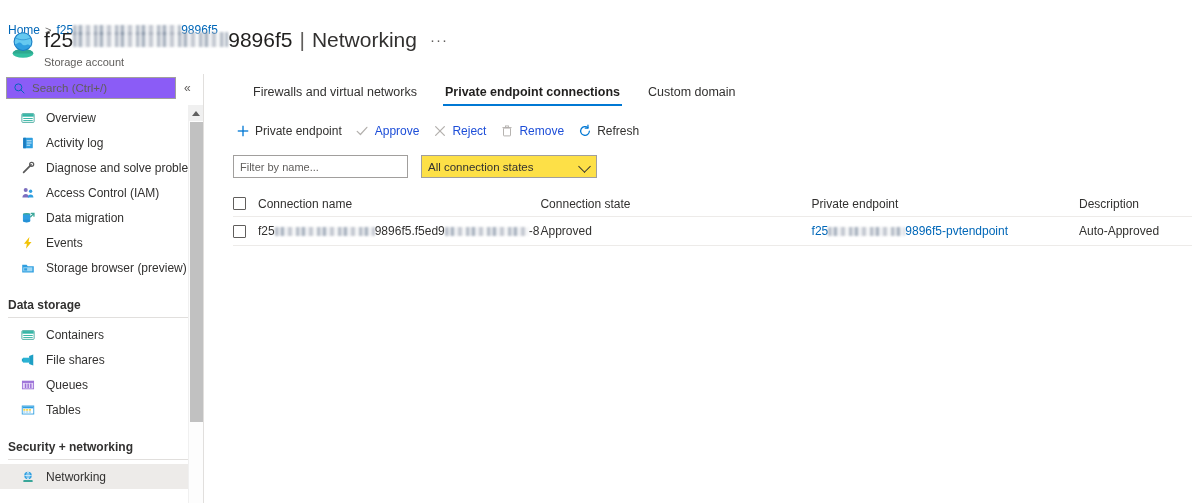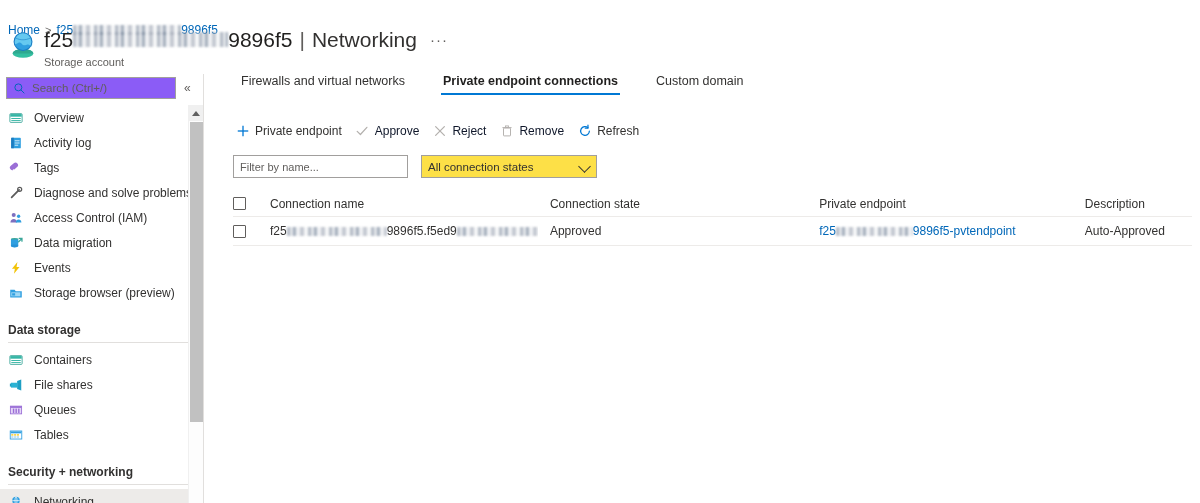--- a/index.html
+++ b/index.html
@@ -136,8 +136,8 @@
   .content { position: absolute; left: 205px; top: 74px; right: 0; bottom: 0; background:#fff; }
 
   .tabs {
-    display: flex; align-items: flex-start; gap: 14px;
-    padding-left: 24px; height: 32px;
+    display: flex; align-items: flex-end; gap: 4px;
+    padding-left: 36px; height: 32px;
   }
   .tab {
     font-size: 12.5px; color: #323130; cursor: pointer;

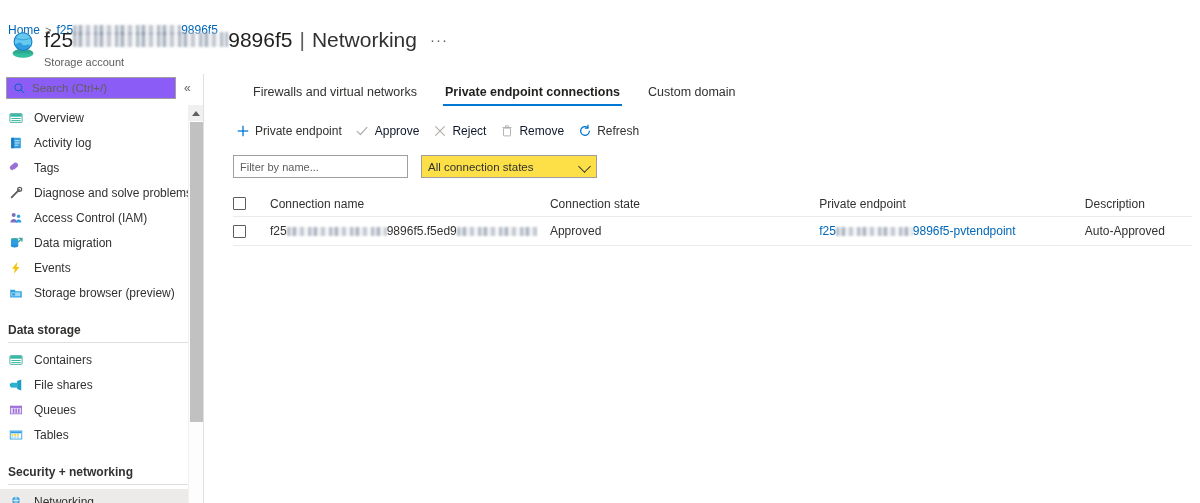--- a/index.html
+++ b/index.html
@@ -97,7 +97,7 @@
   .nav-list { margin-top: 6px; }
   .nav-item {
     display: flex; align-items: center;
-    height: 25px; padding-left: 8px; cursor: pointer;
+    height: 25px; padding-left: 20px; cursor: pointer;
     font-size: 12px; color: #323130; white-space: nowrap;
   }
   .nav-item.selected { background: #edebe9; }

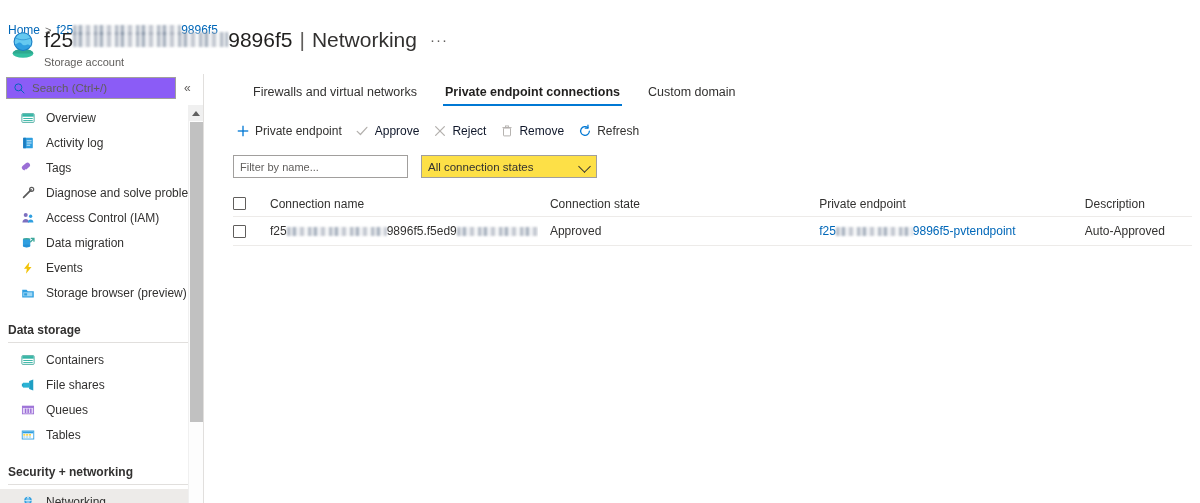--- a/index.html
+++ b/index.html
@@ -158,7 +158,7 @@
     font-size: 12px; color: #323130; cursor: pointer;
     padding: 3px 9px 3px 4px; white-space: nowrap;
   }
-  .tb-btn.disabled { color: #0f172a; cursor: default; }
+  .tb-btn.disabled { color: #1d4ed8; cursor: default; }
   .tb-ico { width: 15px; height: 15px; display:inline-flex; align-items:center; justify-content:center; flex:0 0 auto; }
 
   .filters { display: flex; align-items: center; gap: 13px; padding-left: 28px; margin-top: 9px; }

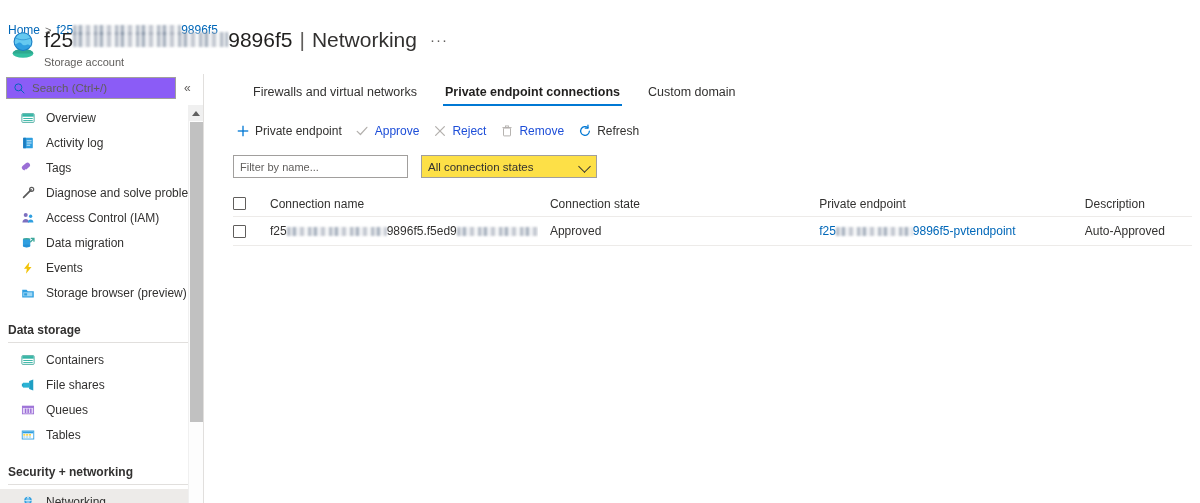--- a/index.html
+++ b/index.html
@@ -284,15 +284,6 @@
         <span>Activity log</span>
       </div>
 
-      <div class="nav-item">
-        <span class="nav-ico">
-          <svg viewBox="0 0 16 16" width="14" height="14">
-              <path d="M9.6 2.2H5.1a2.9 2.9 0 0 0 0 5.8h4.5a2.9 2.9 0 0 0 0-5.8z" transform="rotate(-40 8 8)" fill="#9b6fd6"></path>
-              <circle cx="5.3" cy="10.4" r="1" fill="#fff"></circle>
-            </svg>
-        </span>
-        <span>Tags</span>
-      </div>
 
       <div class="nav-item">
         <span class="nav-ico">

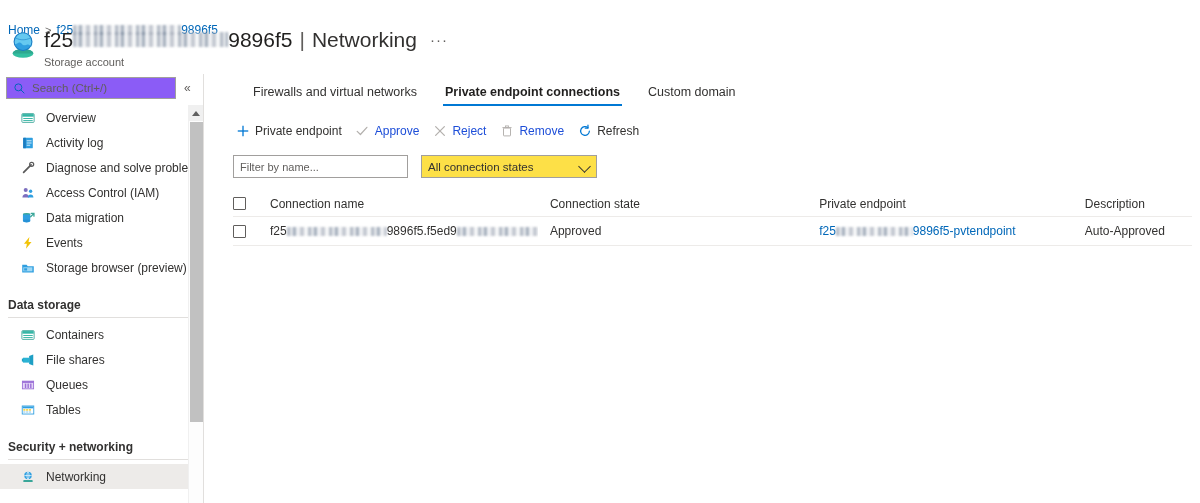--- a/index.html
+++ b/index.html
@@ -183,7 +183,7 @@
 
   
   .tbl { margin-top: 13px; padding: 0 8px 0 28px; }
-  .tbl-head, .tbl-row { display: flex; align-items: center; gap: 12px; }
+  .tbl-head, .tbl-row { display: flex; align-items: center; }
   .tbl-head {
     height: 26px; font-size: 12px; color: #323130;
     border-bottom: 1px solid #edebe9;

